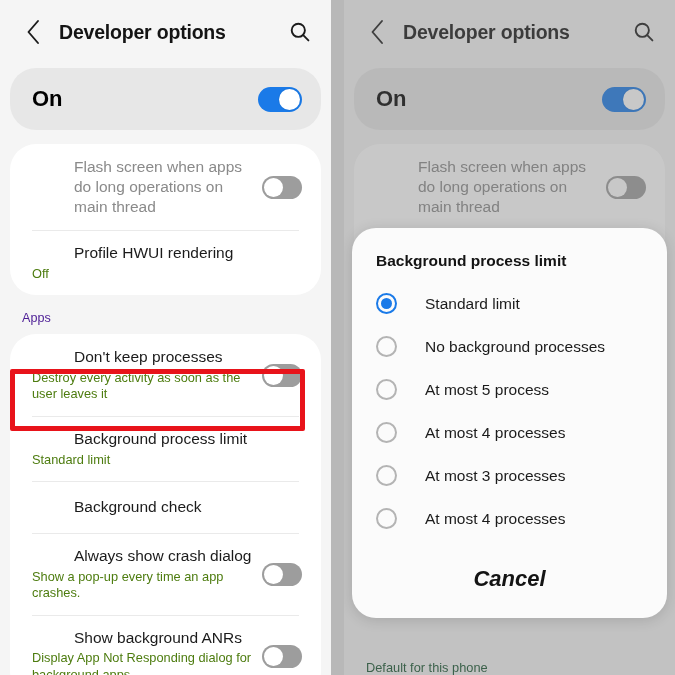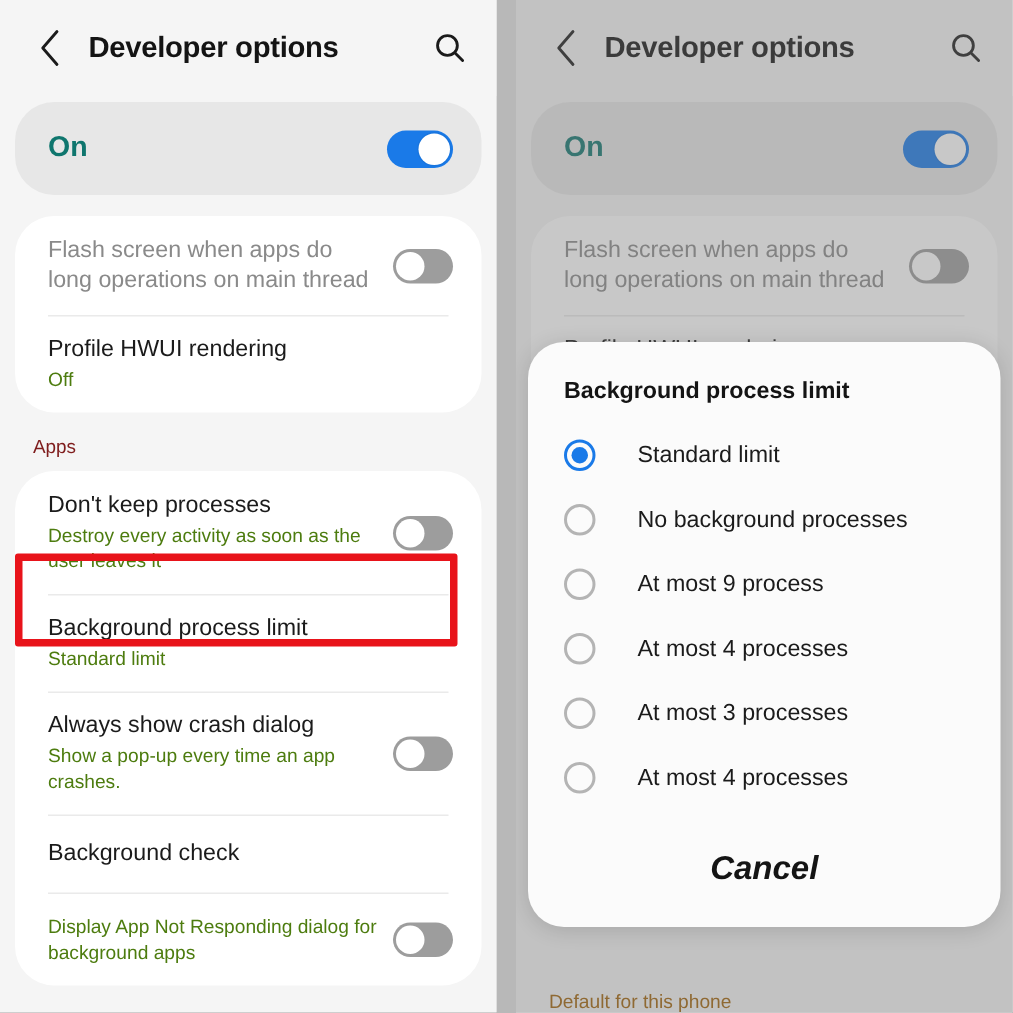--- a/index.html
+++ b/index.html
@@ -75,9 +75,9 @@
   }
   .master-label {
     flex: 1 1 auto;
-    font-size: 19px;
+    font-size: 22px;
     font-weight: bold;
-    color: #0f766e;
+    color: #000000;
   }
 
   

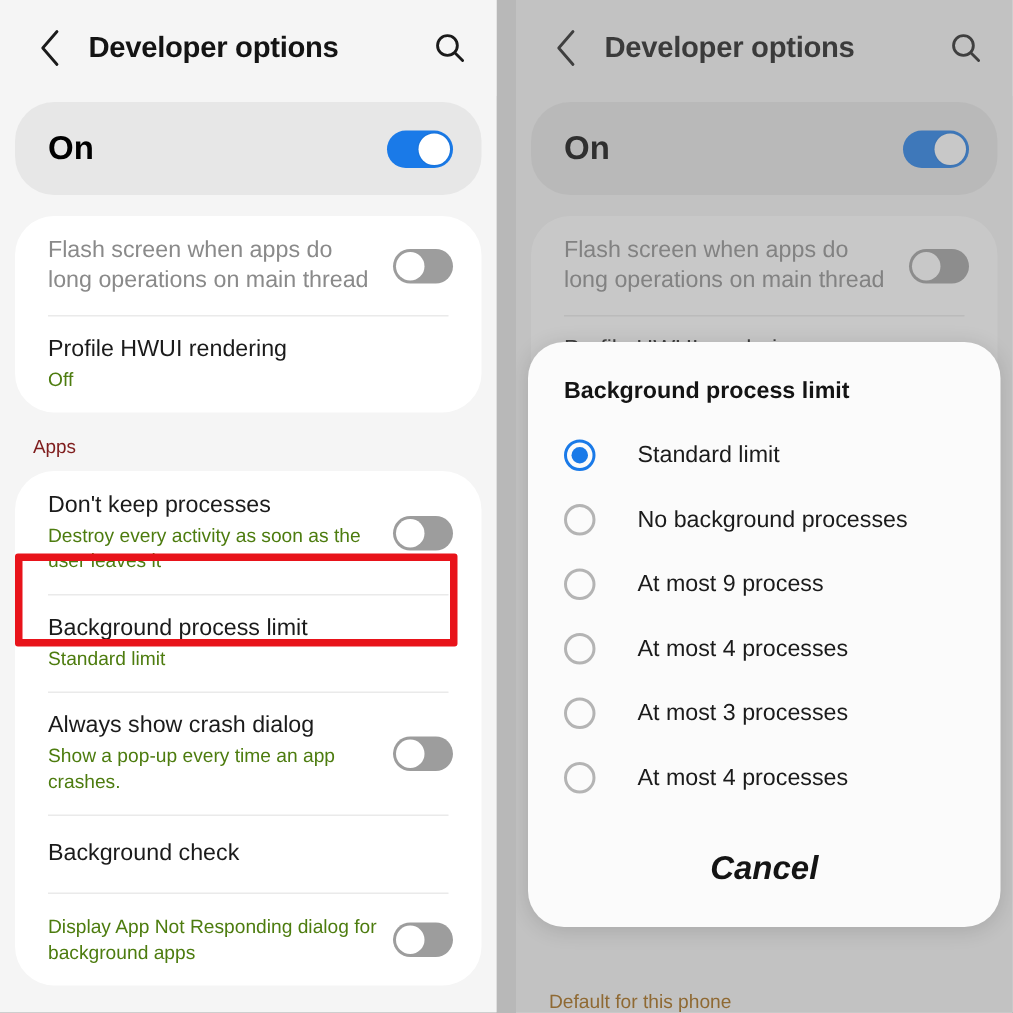--- a/index.html
+++ b/index.html
@@ -133,6 +133,7 @@
     font-size: 15.5px;
     color: #1b1b1b;
     line-height: 1.3;
+    margin-left: 42px;
   }
   .row-title.muted { color: #8a8a8a; }
   .row-sub {

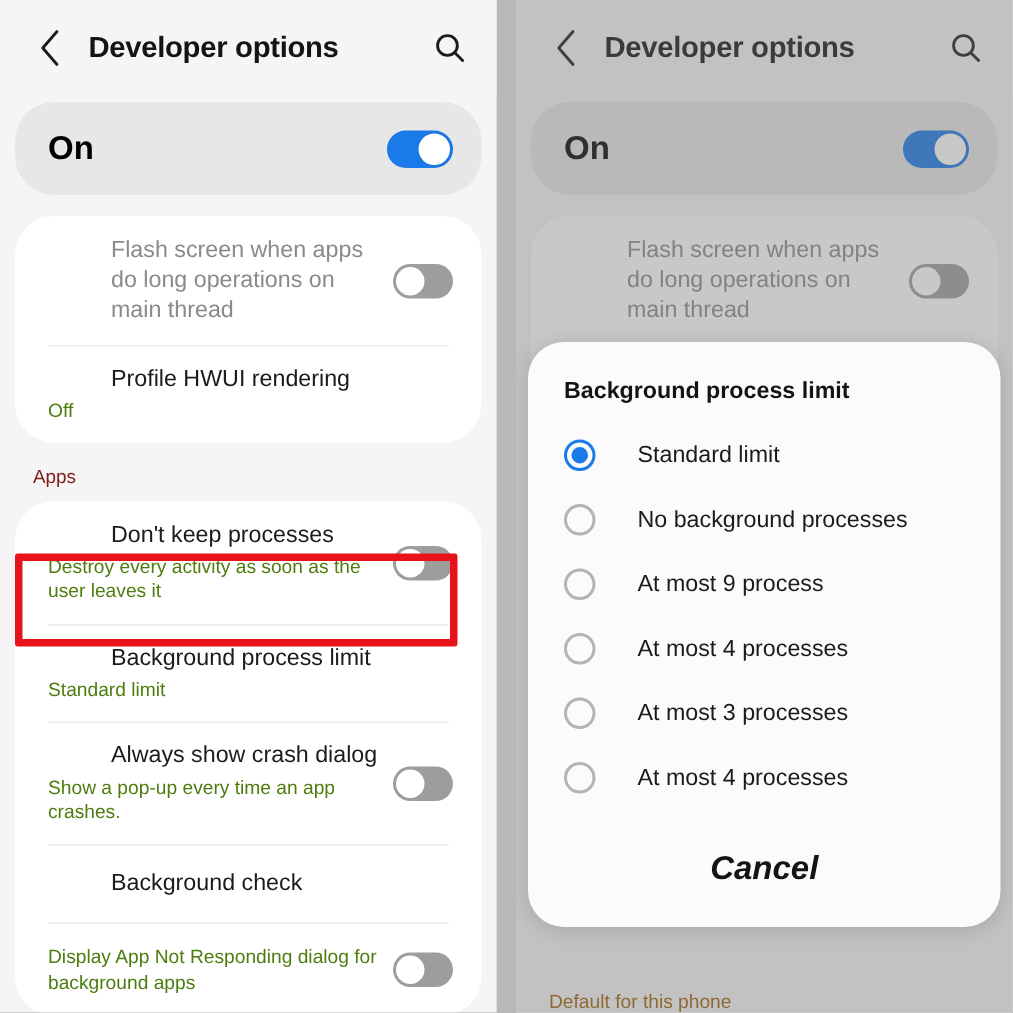--- a/index.html
+++ b/index.html
@@ -146,7 +146,7 @@
   
   .section-caption {
     font-size: 12.6px;
-    color: #7f1d1d;
+    color: #4c1d95;
     padding: 16px 0 9px 22px;
   }
 

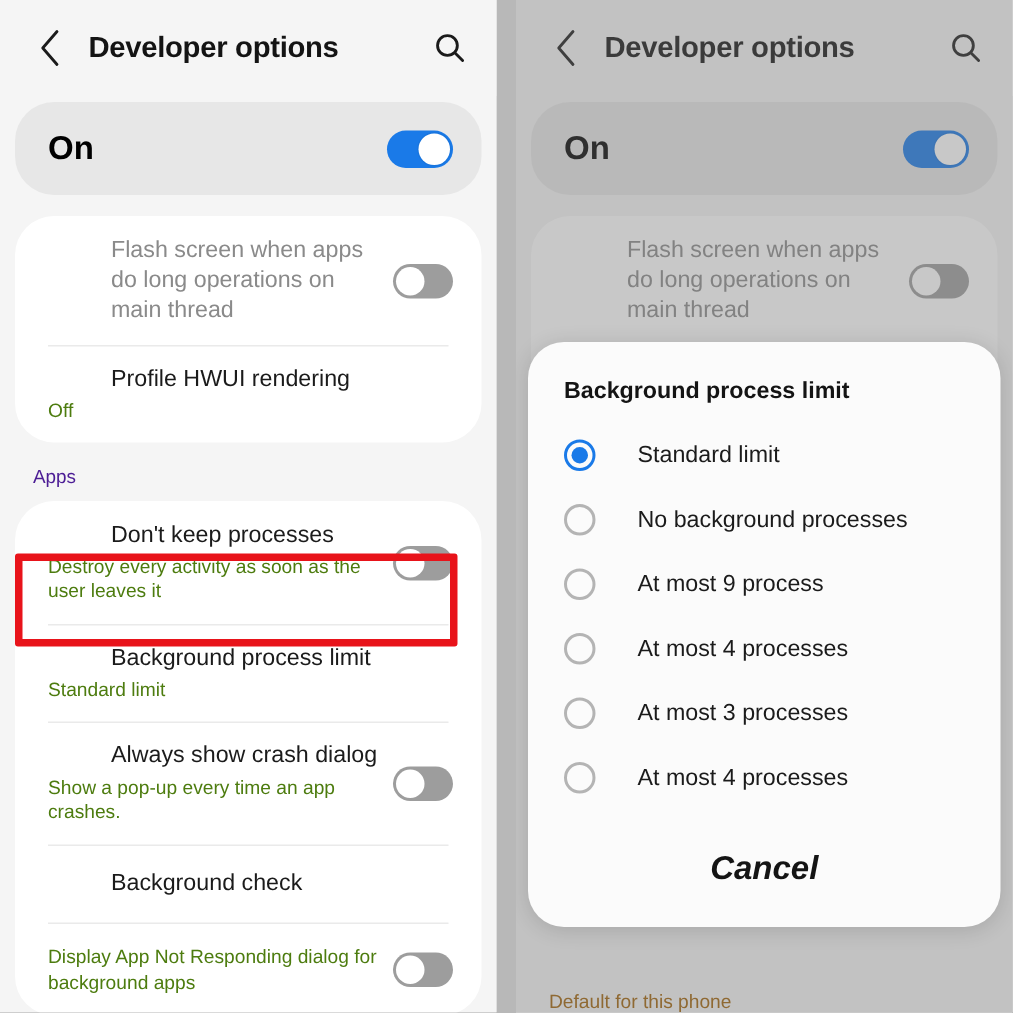--- a/index.html
+++ b/index.html
@@ -399,7 +399,7 @@
       </div>
       <div class="opt">
         <span class="radio"></span>
-        <span class="opt-label">At most 9 process</span>
+        <span class="opt-label">At most 5 process</span>
       </div>
       <div class="opt">
         <span class="radio"></span>

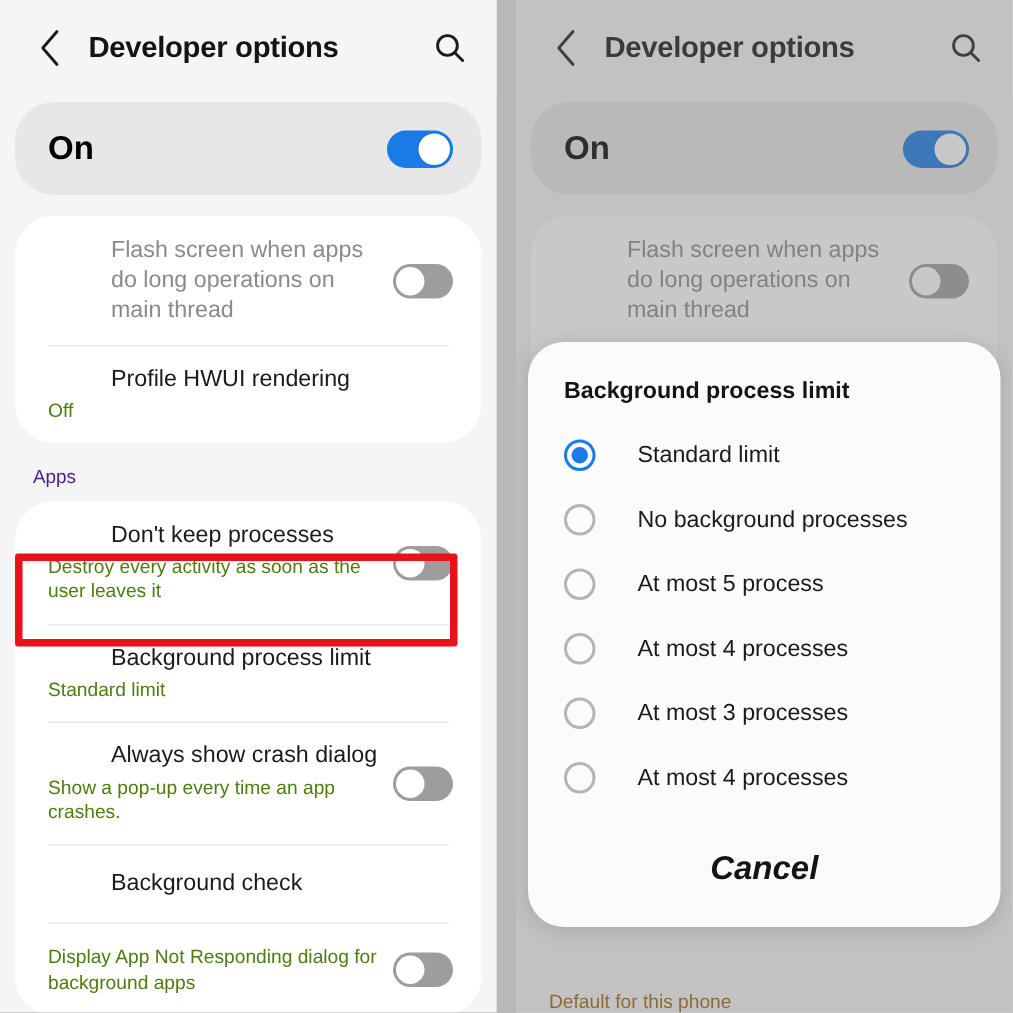--- a/index.html
+++ b/index.html
@@ -311,16 +311,16 @@
         </div>
         <div class="row">
           <div class="row-text">
+            <div class="row-title">Background check</div>
+          </div>
+        </div>
+        <div class="row">
+          <div class="row-text">
             <div class="row-title">Always show crash dialog</div>
             <div class="row-sub">Show a pop-up every time an app crashes.</div>
           </div>
           <div class="toggle off small">
             <div class="knob"></div>
-          </div>
-        </div>
-        <div class="row">
-          <div class="row-text">
-            <div class="row-title">Background check</div>
           </div>
         </div>
         <div class="row">

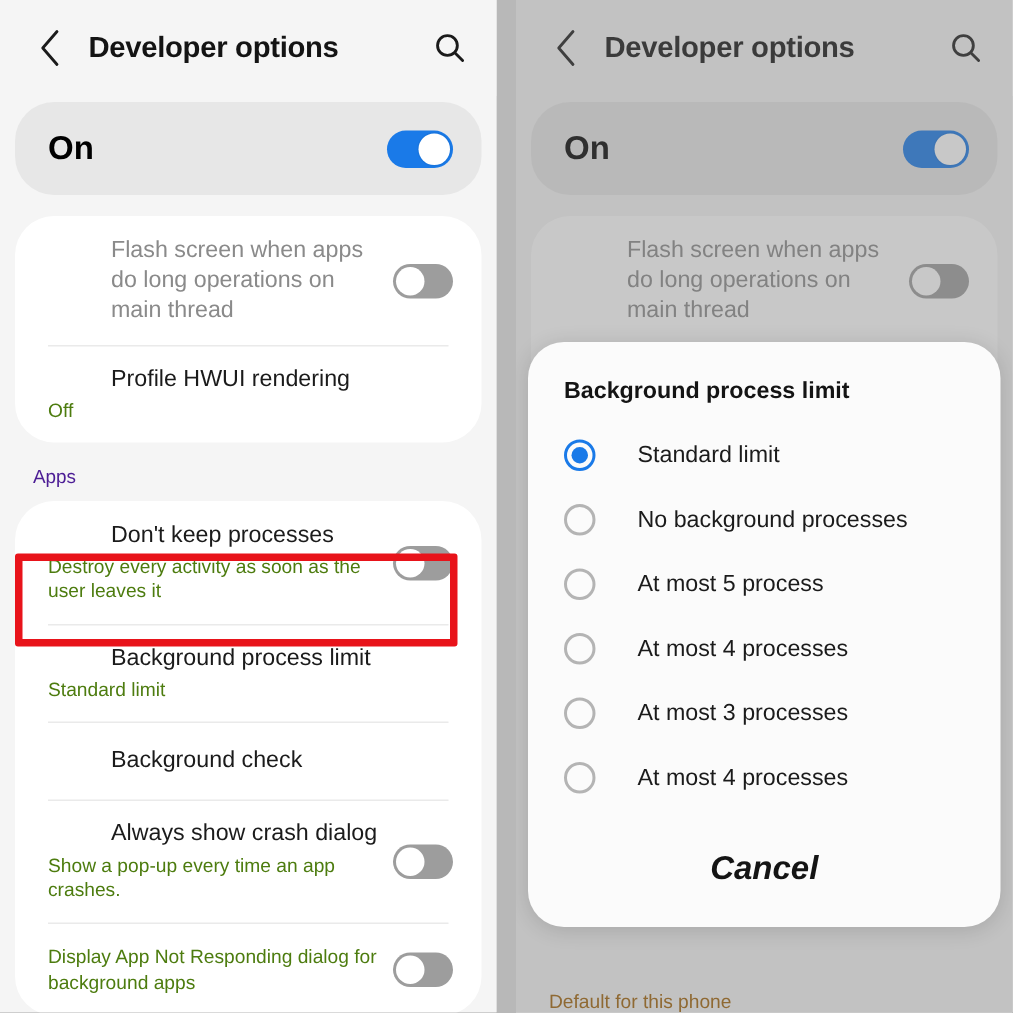--- a/index.html
+++ b/index.html
@@ -325,6 +325,7 @@
         </div>
         <div class="row">
           <div class="row-text">
+            <div class="row-title">Show background ANRs</div>
             <div class="row-sub">Display App Not Responding dialog for background apps</div>
           </div>
           <div class="toggle off small">

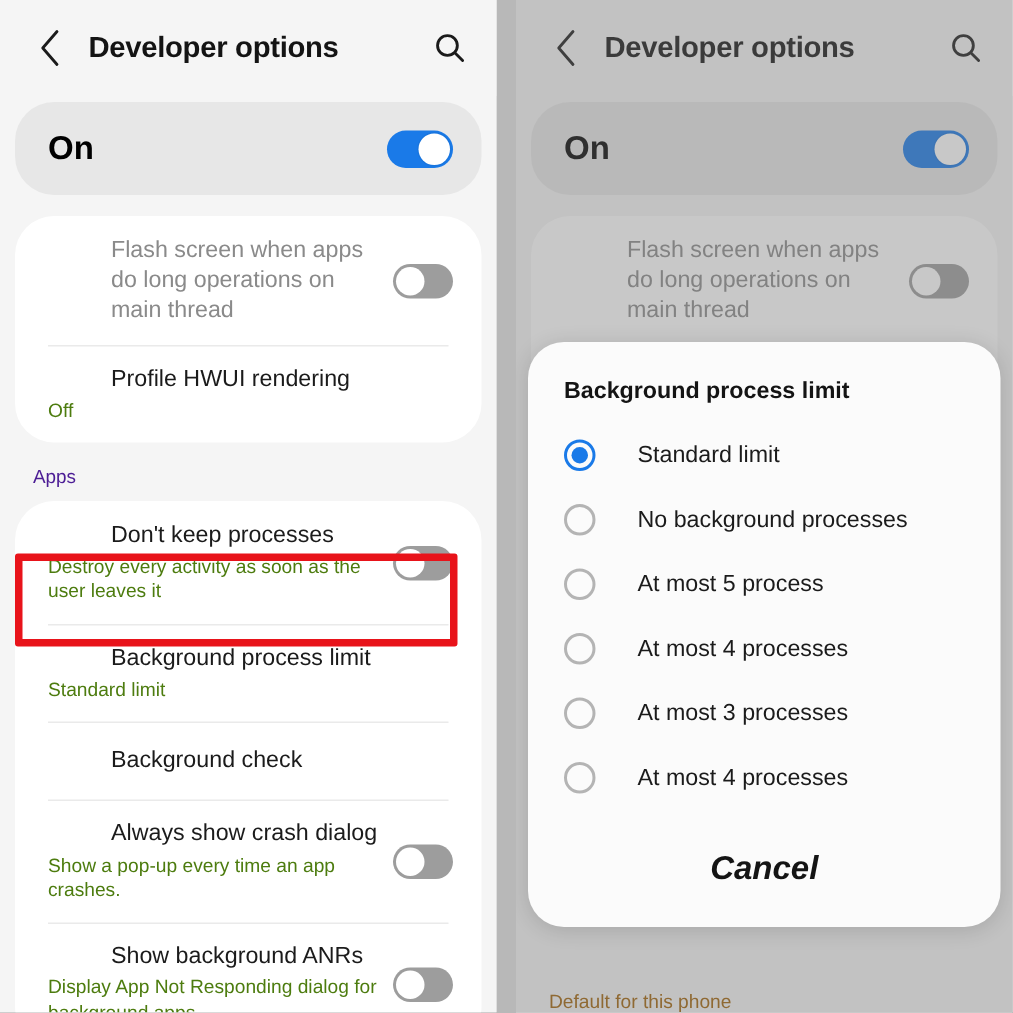--- a/index.html
+++ b/index.html
@@ -241,7 +241,7 @@
     position: absolute;
     left: 22px;
     font-size: 12.8px;
-    color: #a16207;
+    color: #14532d;
   }
 </style>
 </head>

